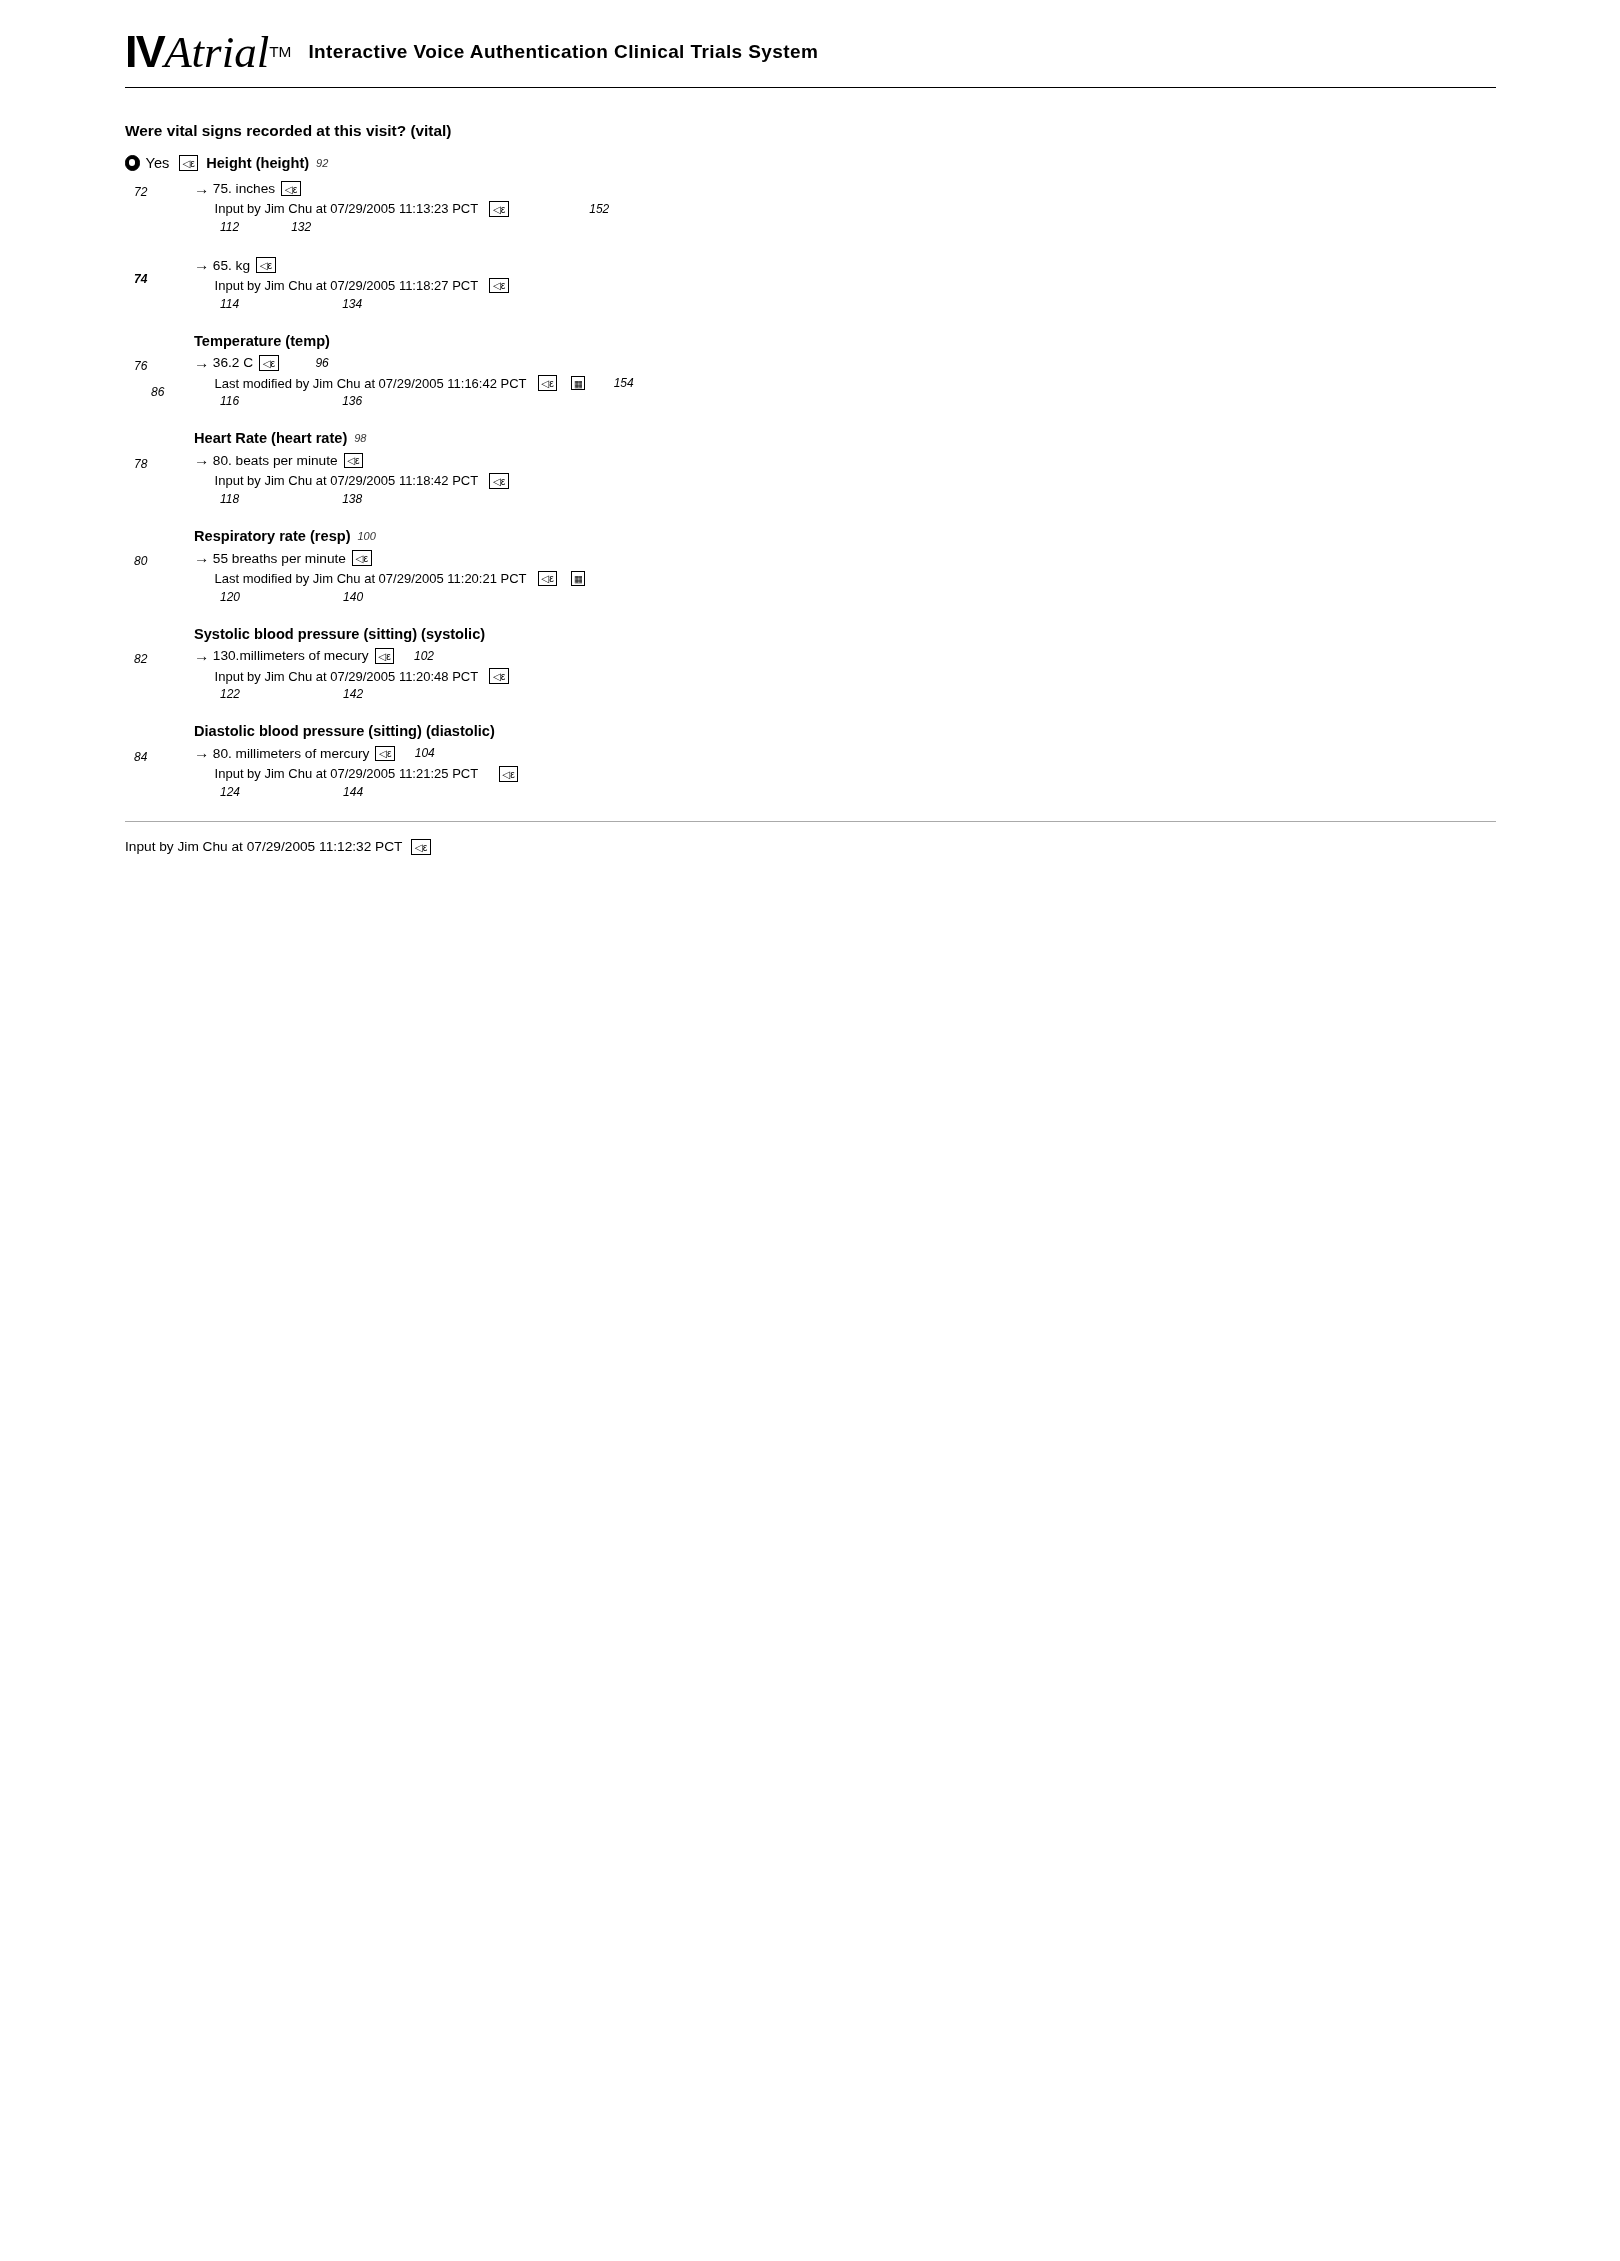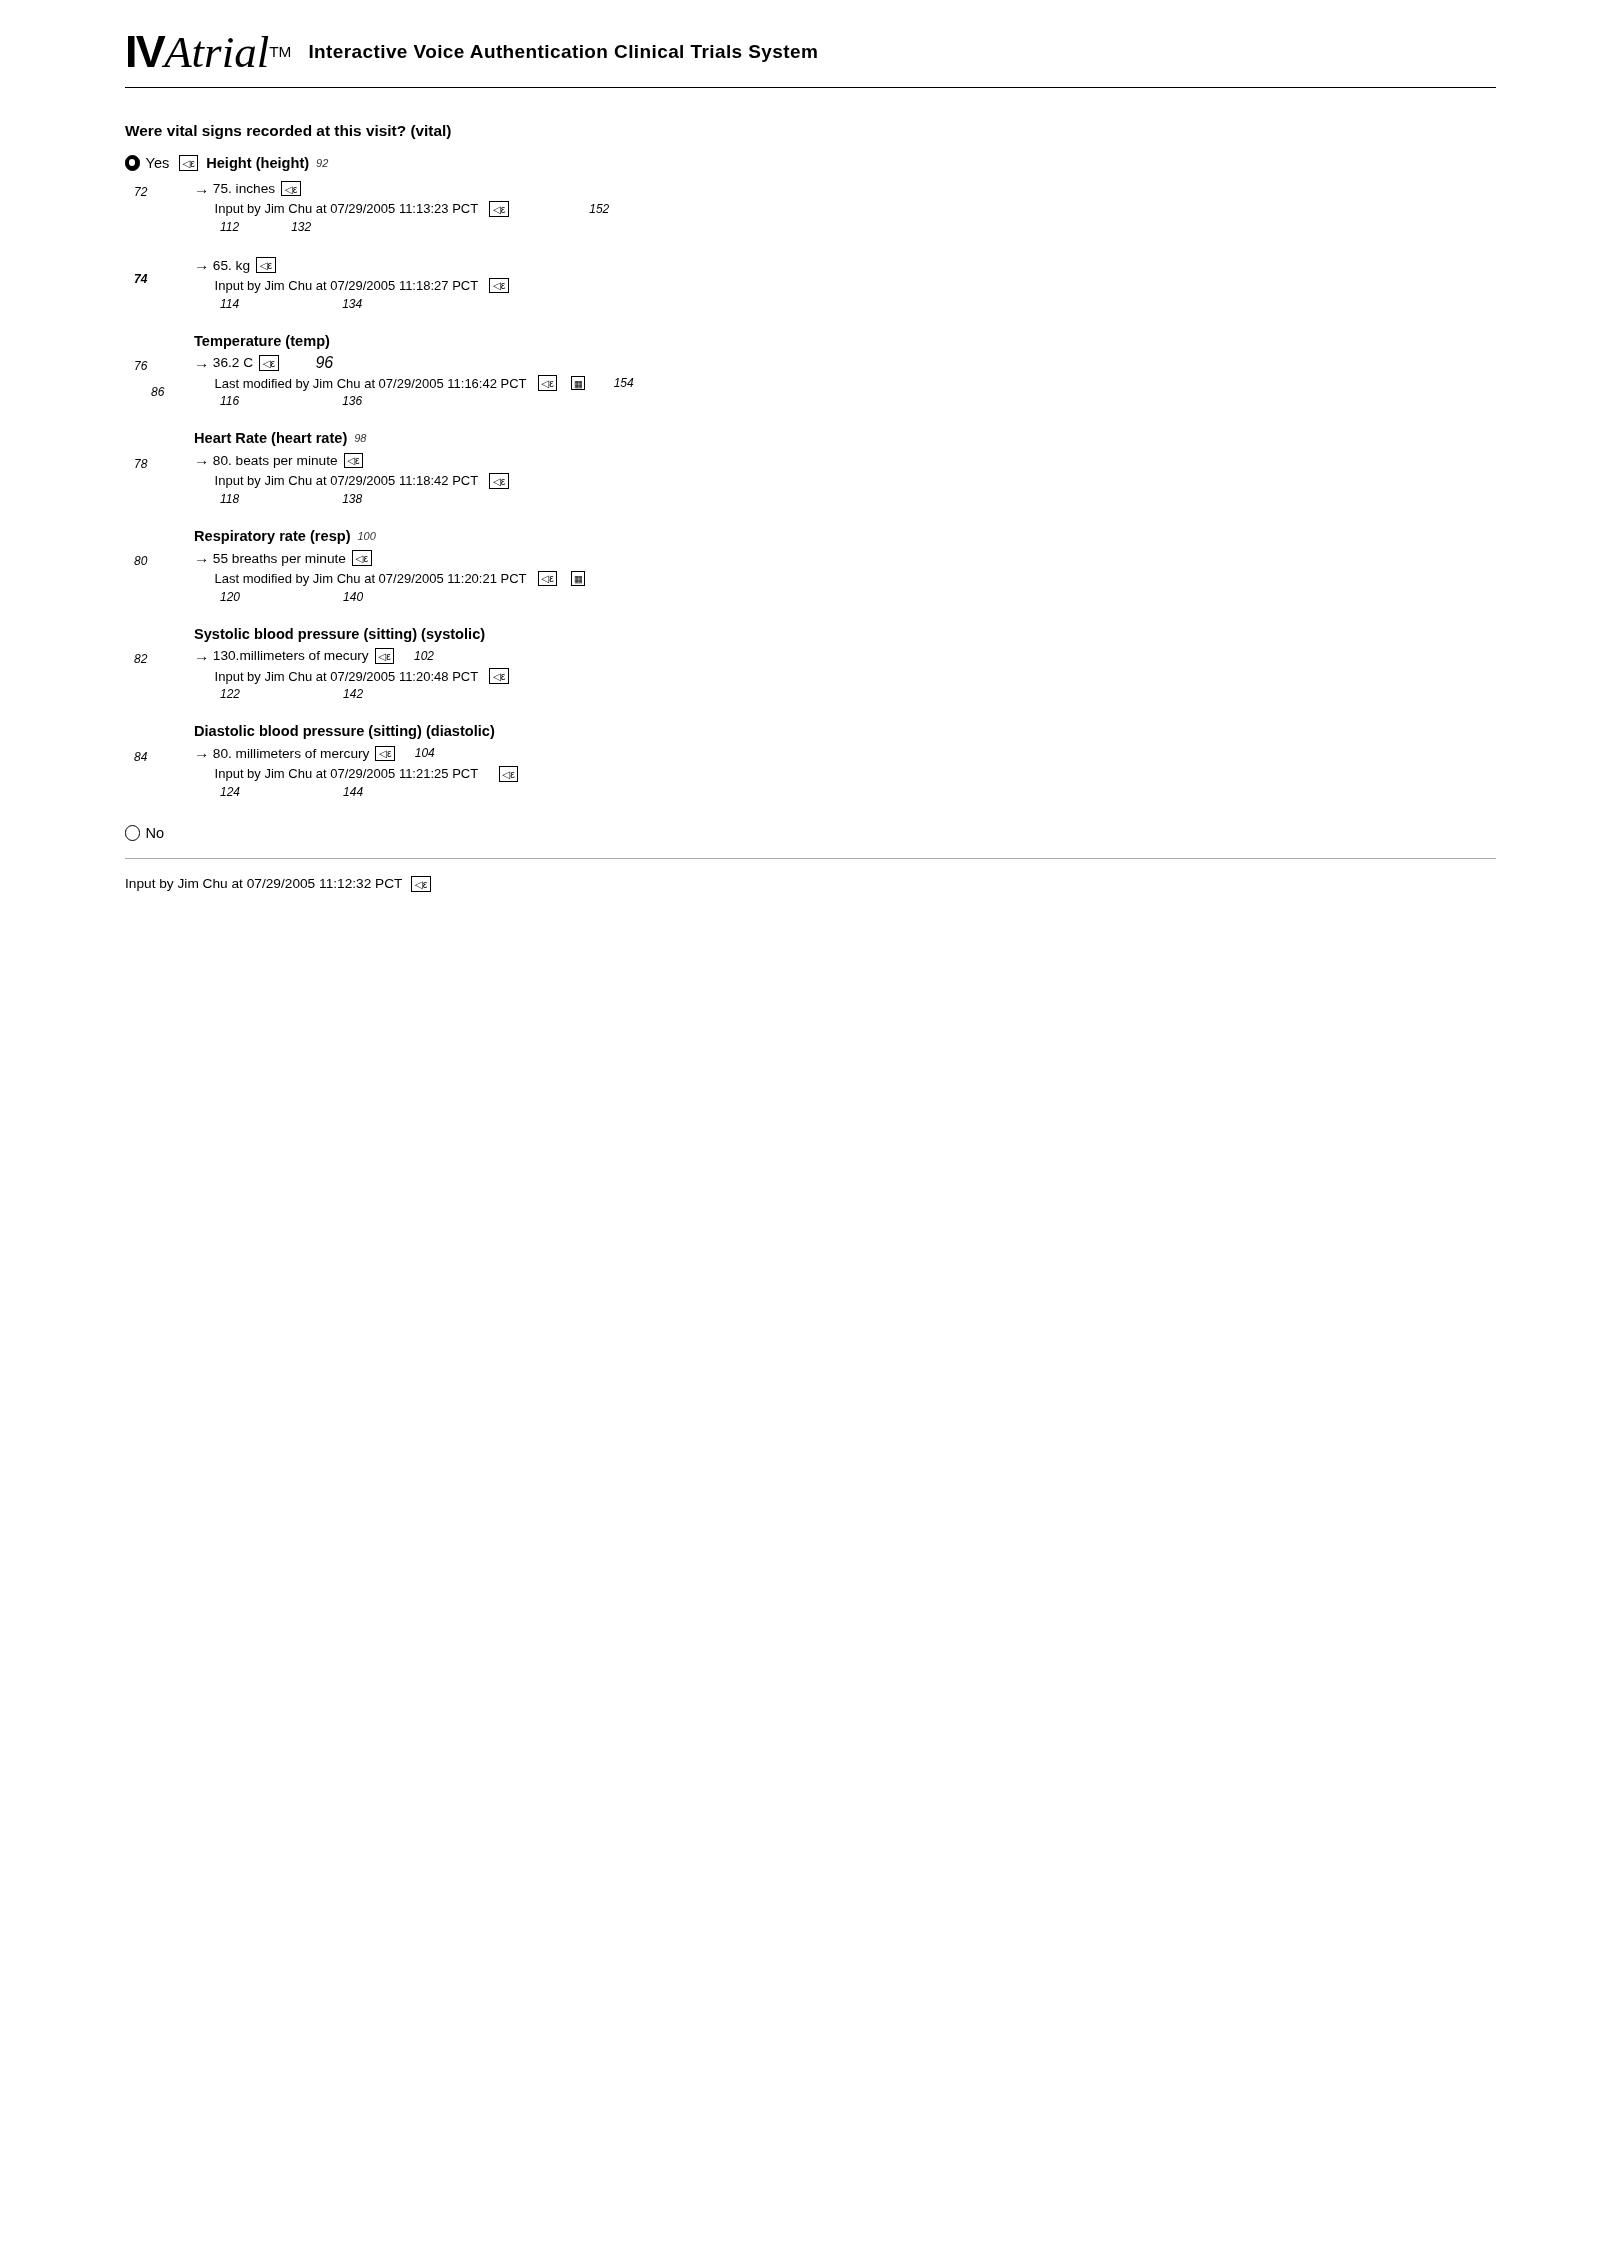--- a/index.html
+++ b/index.html
@@ -259,7 +259,7 @@
             <span style="font-size:15.4px; margin-right:3.4px;">→</span>
             <span class="vital-value">36.2 C</span>
             <span class="speaker">◁ε</span>
-            <span style="margin-left:34px; font-style:italic; font-size:16px;">96</span>
+            <span style="margin-left:34px; font-style:italic; font-size:12px;">96</span>
           </div>
           <div style="font-size:13px; margin-left:20.6px; margin-bottom:3.4px; display:flex; align-items:center; gap:8.6px;">
             <span>Last modified by Jim Chu at 07/29/2005 11:16:42 PCT</span>

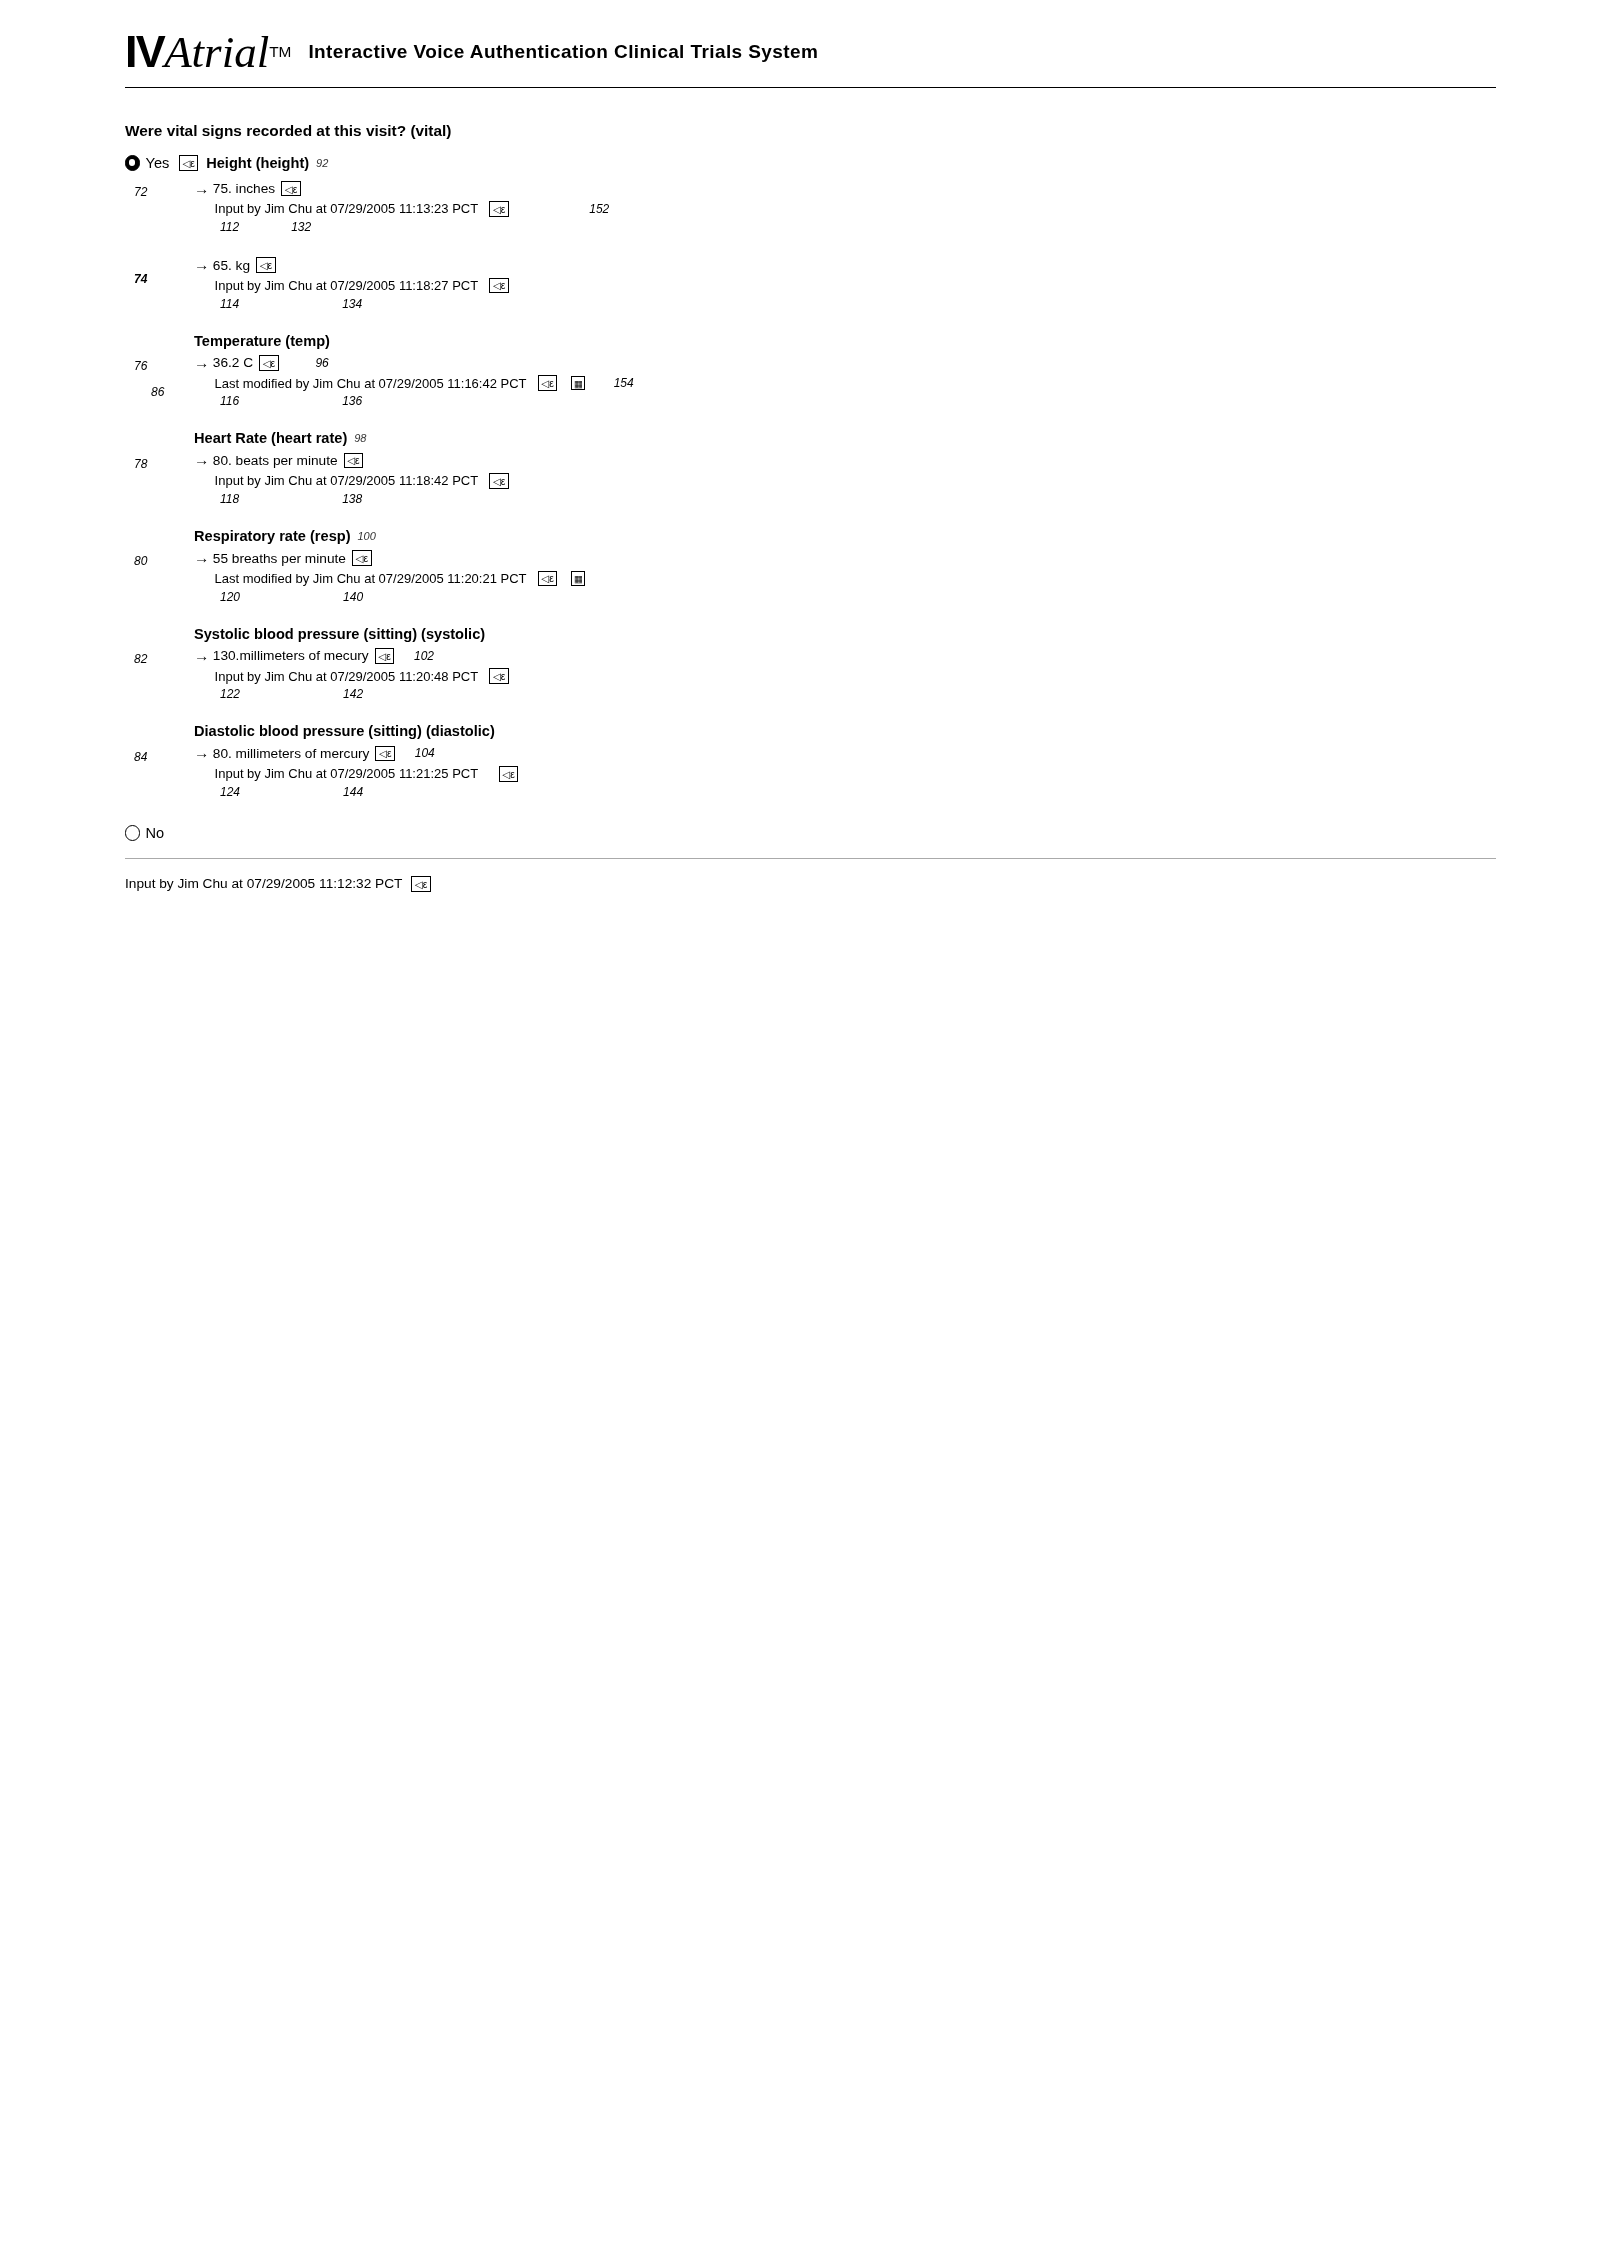--- a/index.html
+++ b/index.html
@@ -376,10 +376,6 @@
       </div>
     </div>
 
-    <div class="radio-no">
-      <span class="radio-circle-empty"></span>
-      <span class="radio-label">No</span>
-    </div>
 
     <div class="bottom-input">
       <span>Input by Jim Chu at 07/29/2005 11:12:32 PCT</span>

